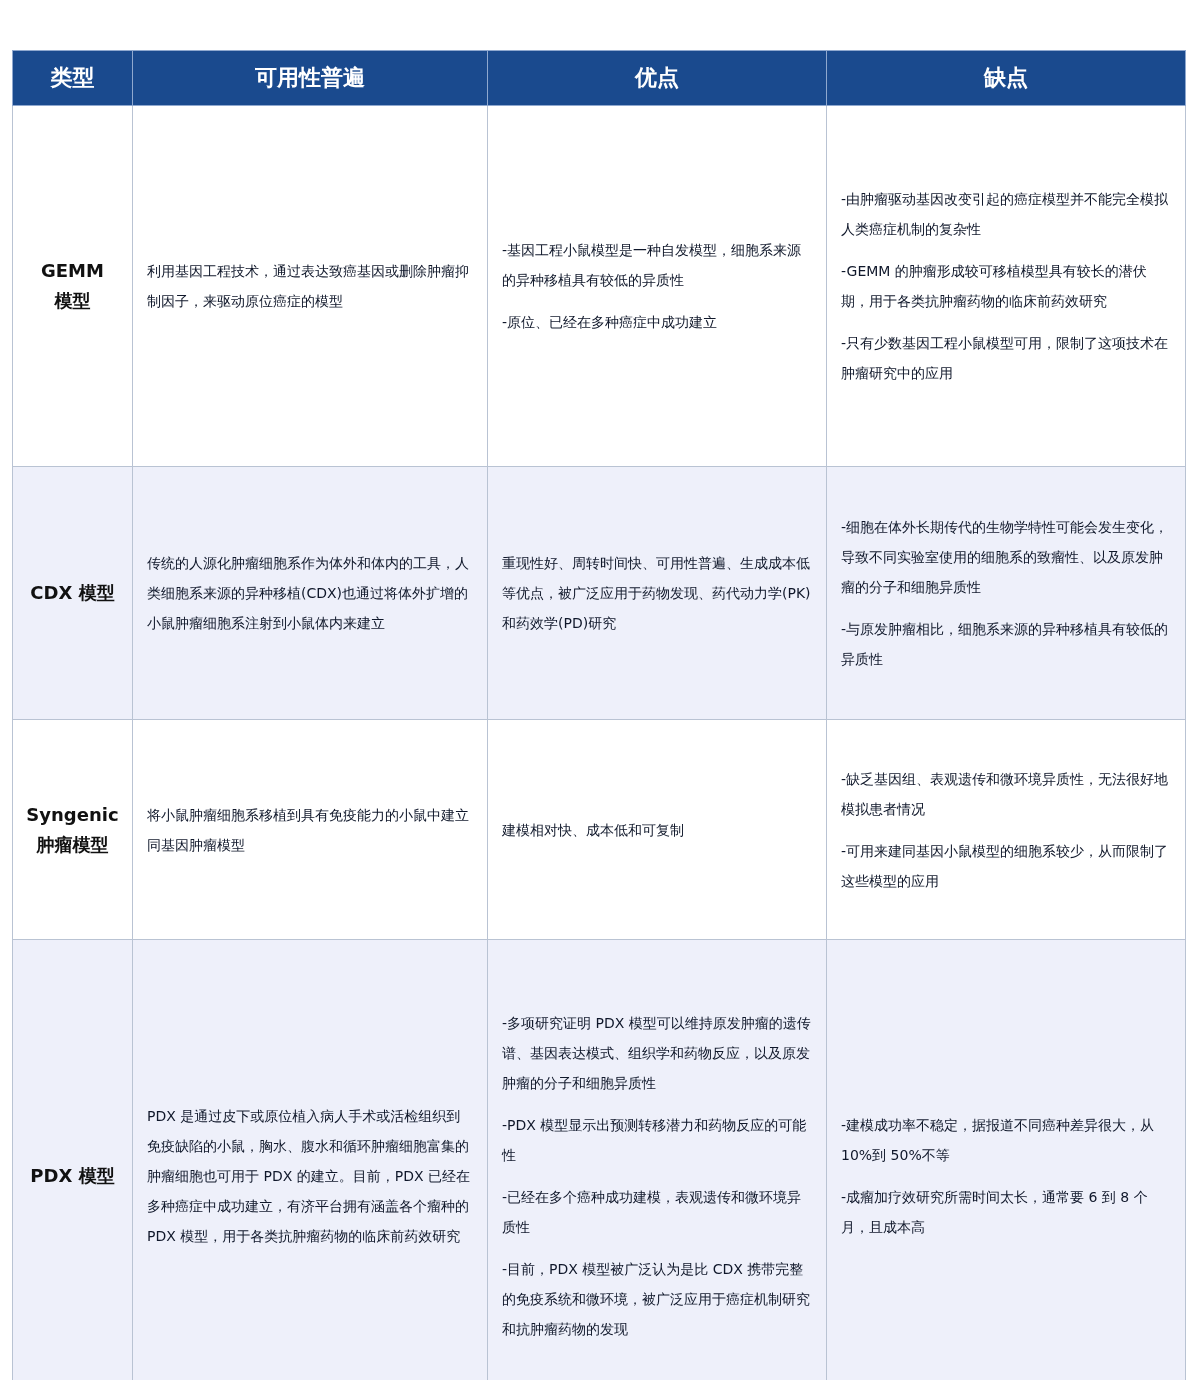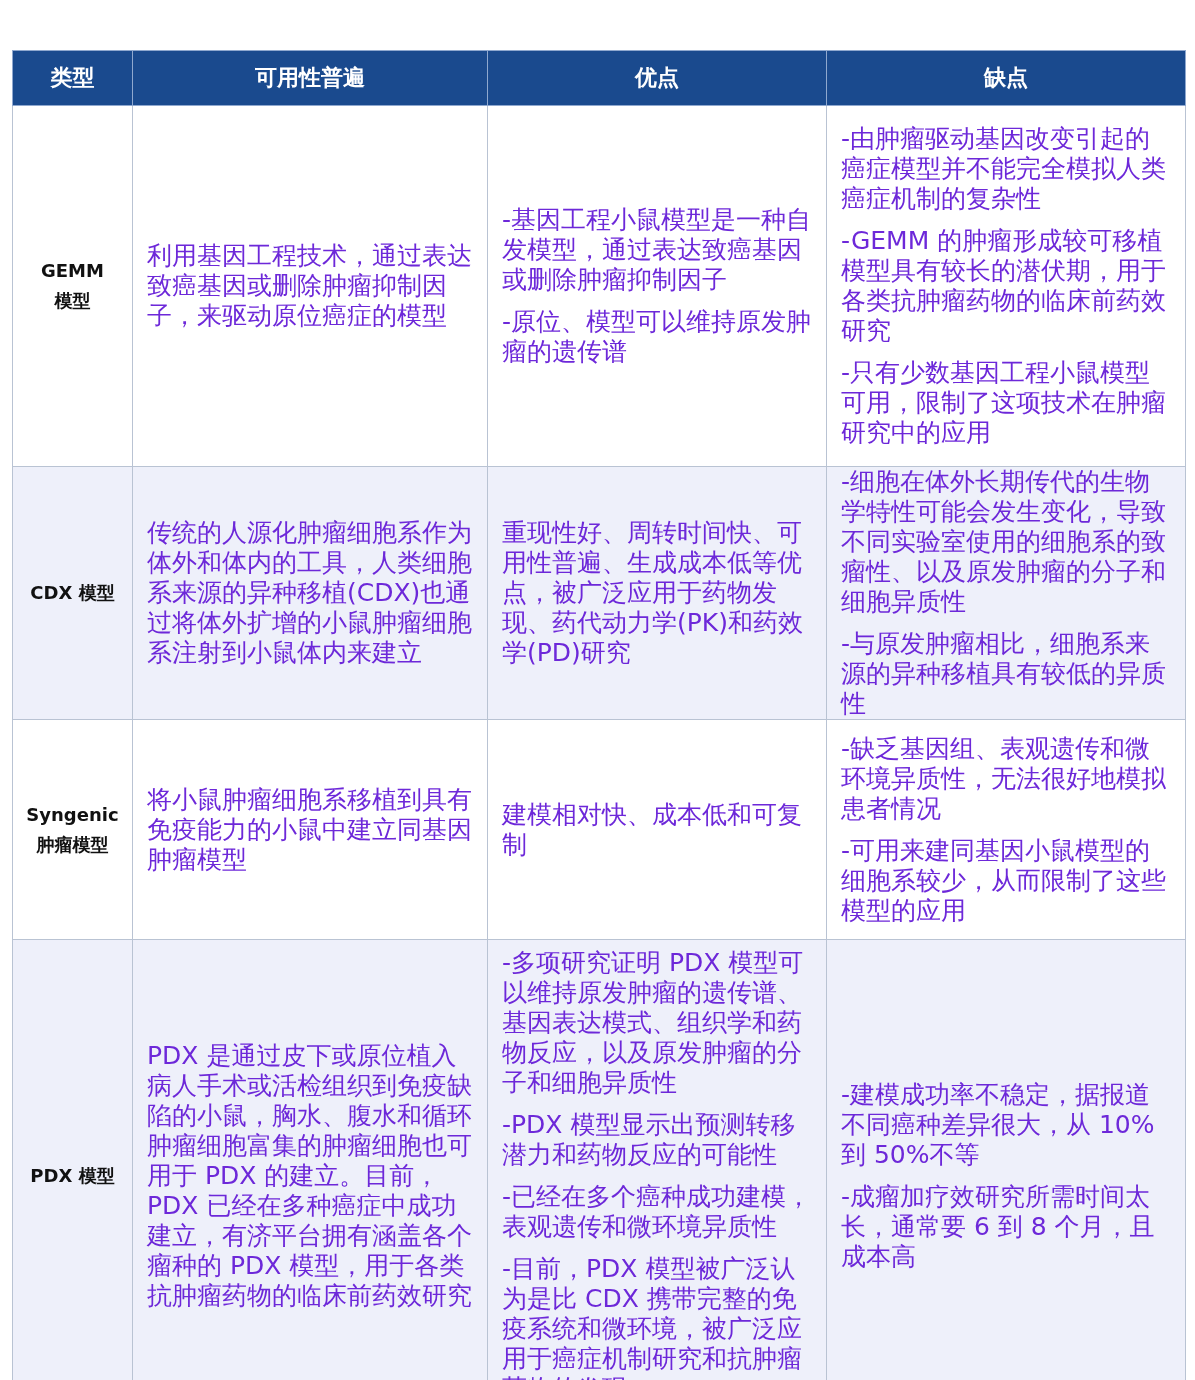--- a/index.html
+++ b/index.html
@@ -16,7 +16,7 @@
   }
   table.cmp td {
     border: 1px solid #b9c3d3; vertical-align: middle;
-    font-size: 25px; line-height: 30px; color: #6d28d9; padding: 0 14px;
+    font-size: 14px; line-height: 30px; color: #0f172a; padding: 0 14px;
   }
   table.cmp td.type {
     text-align: center; font-weight: bold; color: #111111; padding: 0 4px;

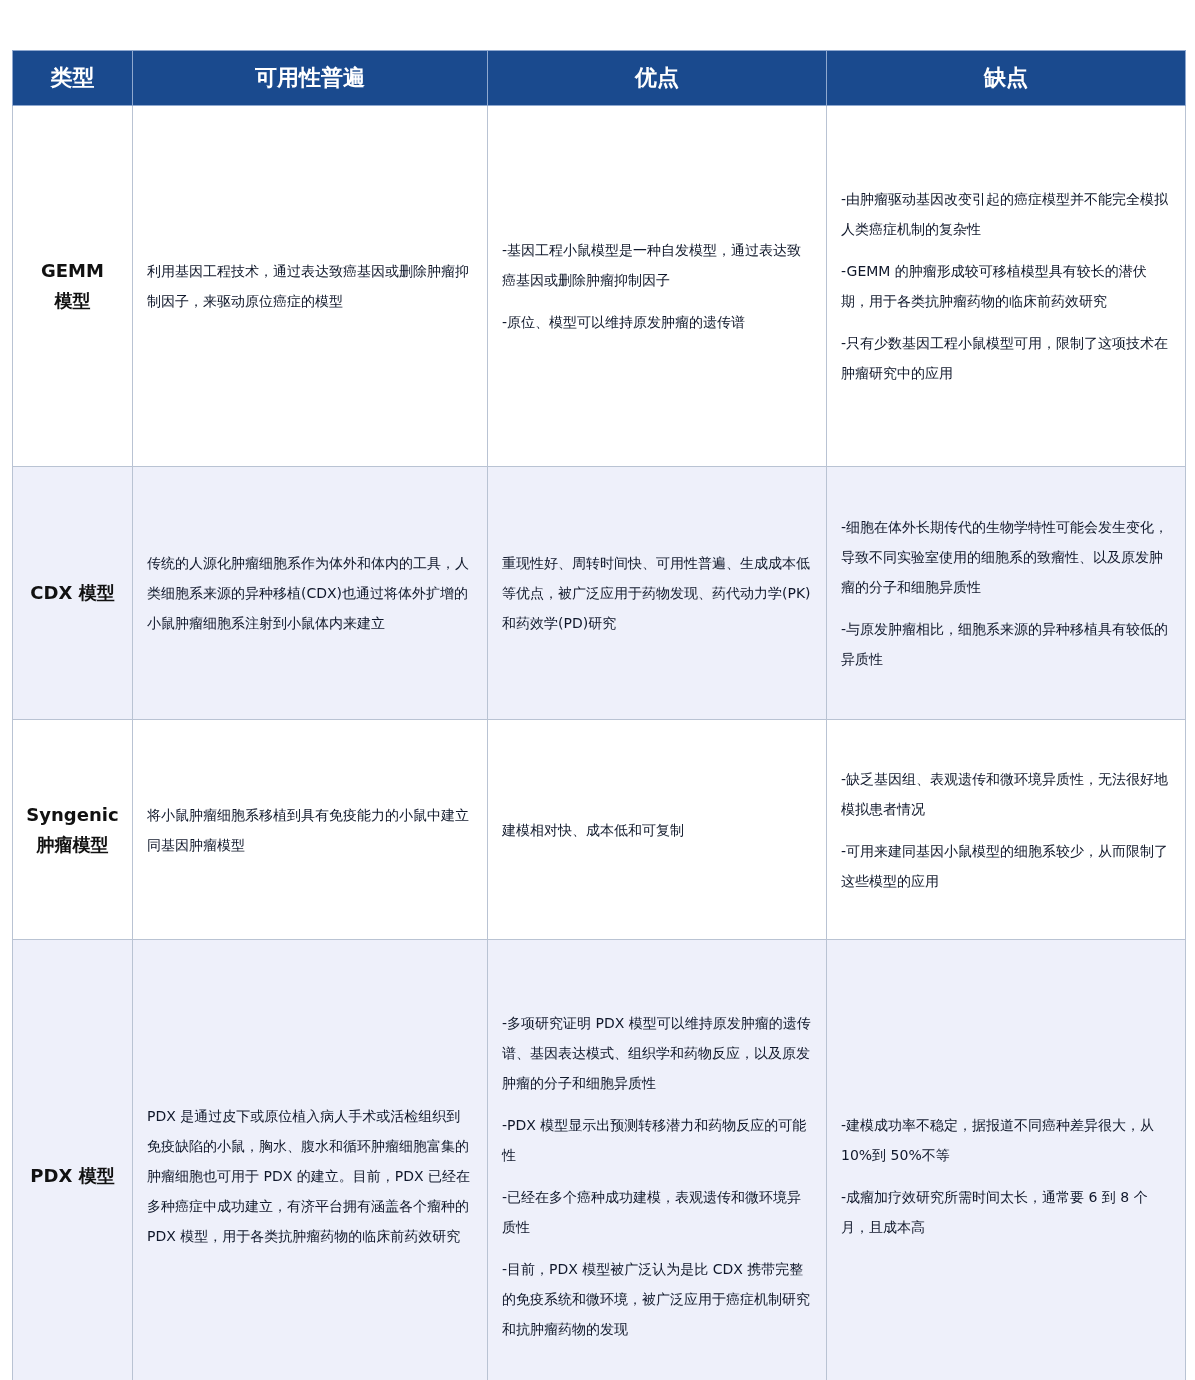--- a/index.html
+++ b/index.html
@@ -54,7 +54,7 @@
         <p class="para">利用基因工程技术，通过表达致癌基因或删除肿瘤抑制因子，来驱动原位癌症的模型</p>
       </td>
       <td>
-        <p class="para">-基因工程小鼠模型是一种自发模型，通过表达致癌基因或删除肿瘤抑制因子</p>
+        <p class="para">-基因工程小鼠模型是一种自发模型，细胞系来源的异种移植具有较低的异质性</p>
         <p class="para">-原位、模型可以维持原发肿瘤的遗传谱</p>
       </td>
       <td>

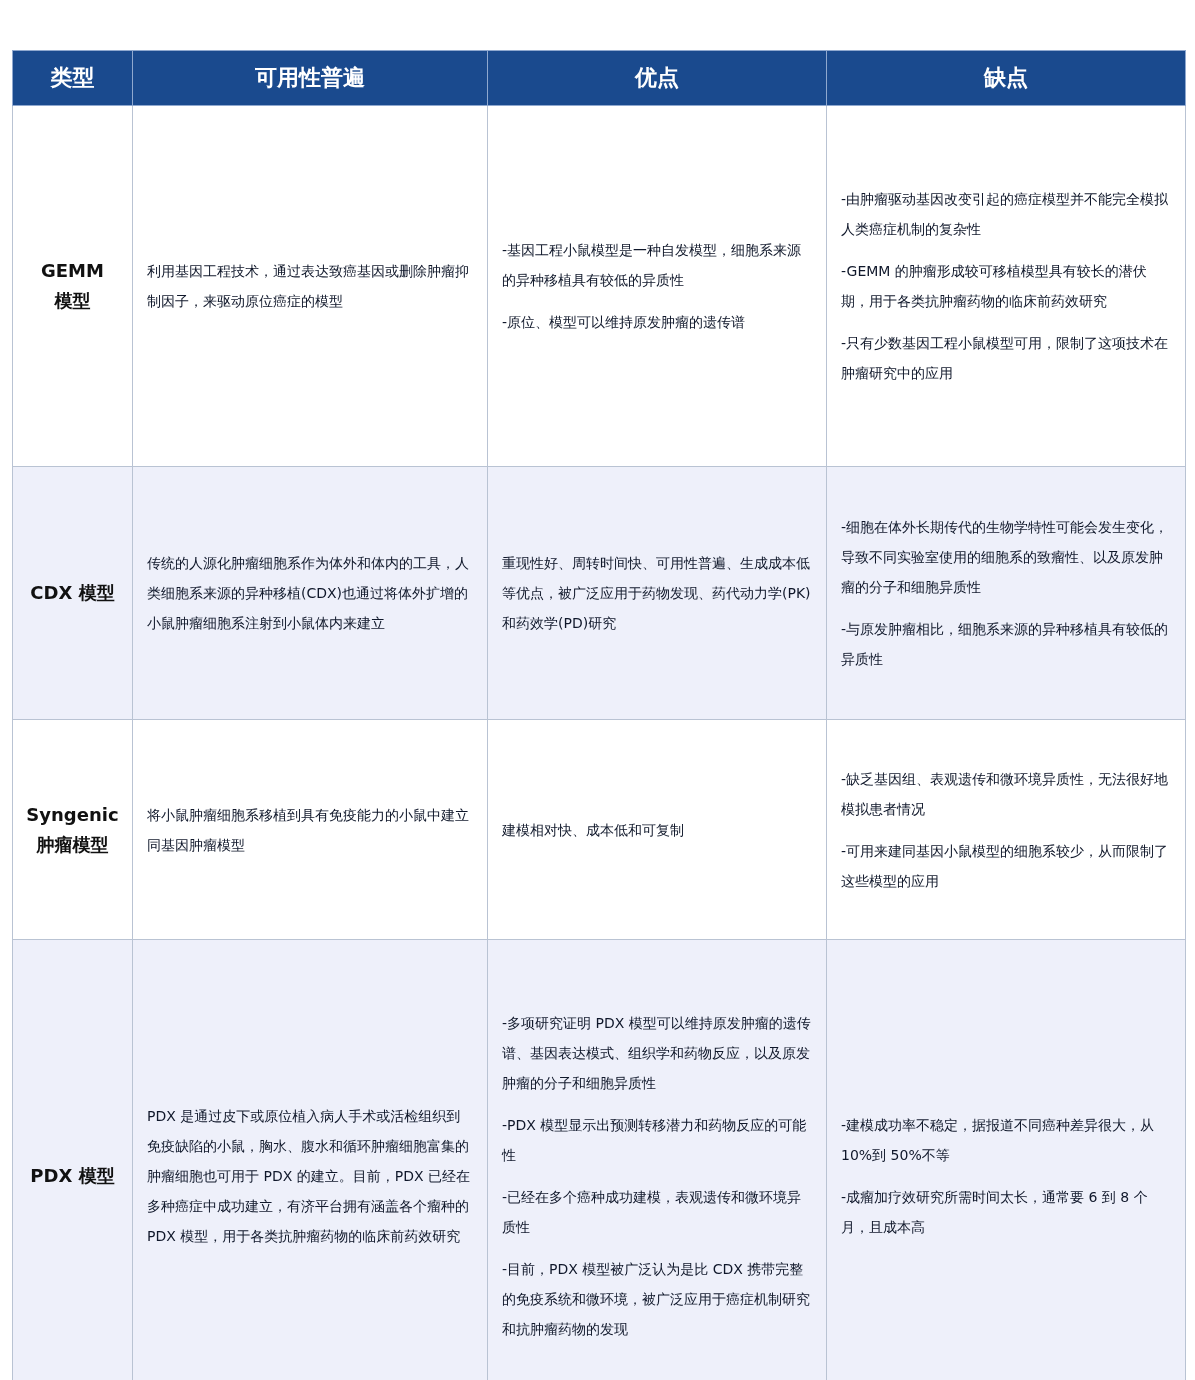--- a/index.html
+++ b/index.html
@@ -55,7 +55,7 @@
       </td>
       <td>
         <p class="para">-基因工程小鼠模型是一种自发模型，细胞系来源的异种移植具有较低的异质性</p>
-        <p class="para">-原位、模型可以维持原发肿瘤的遗传谱</p>
+        <p class="para">-原位、已经在多种癌症中成功建立</p>
       </td>
       <td>
         <p class="para">-由肿瘤驱动基因改变引起的癌症模型并不能完全模拟人类癌症机制的复杂性</p>

